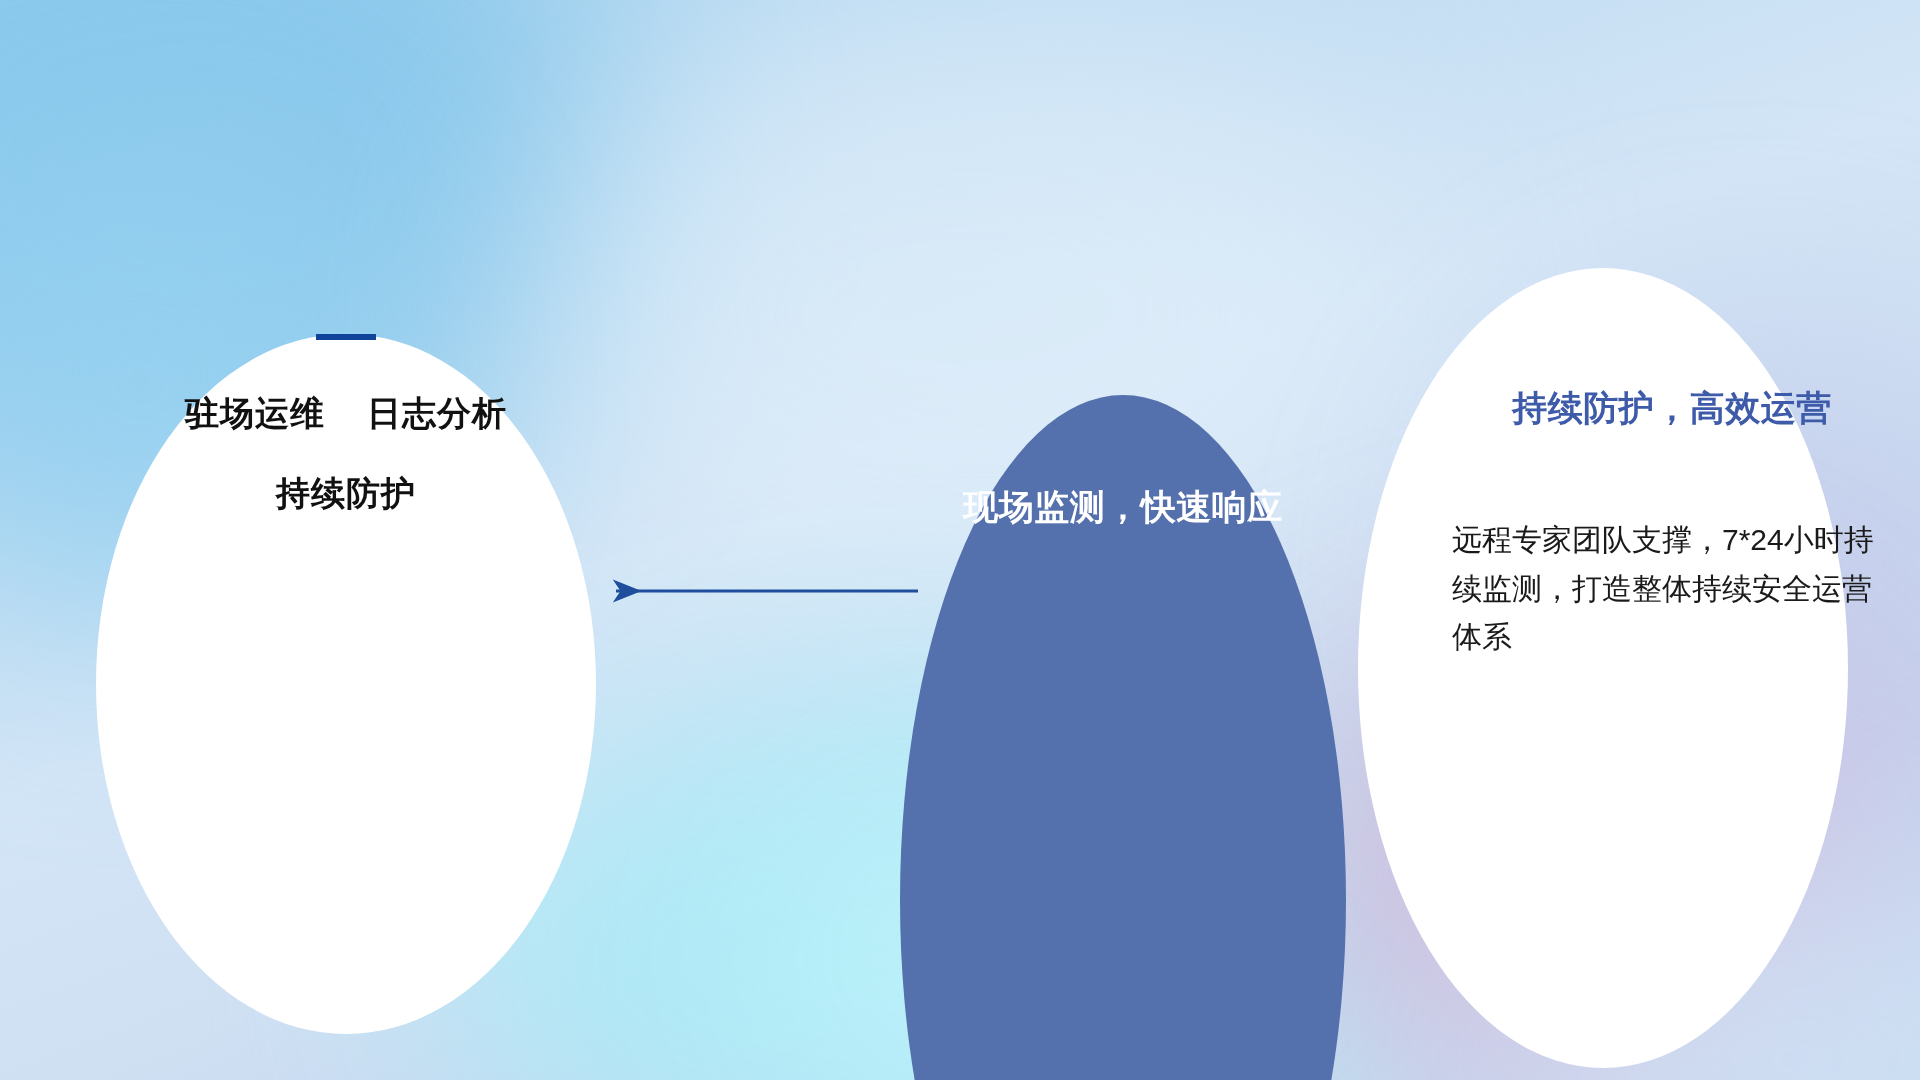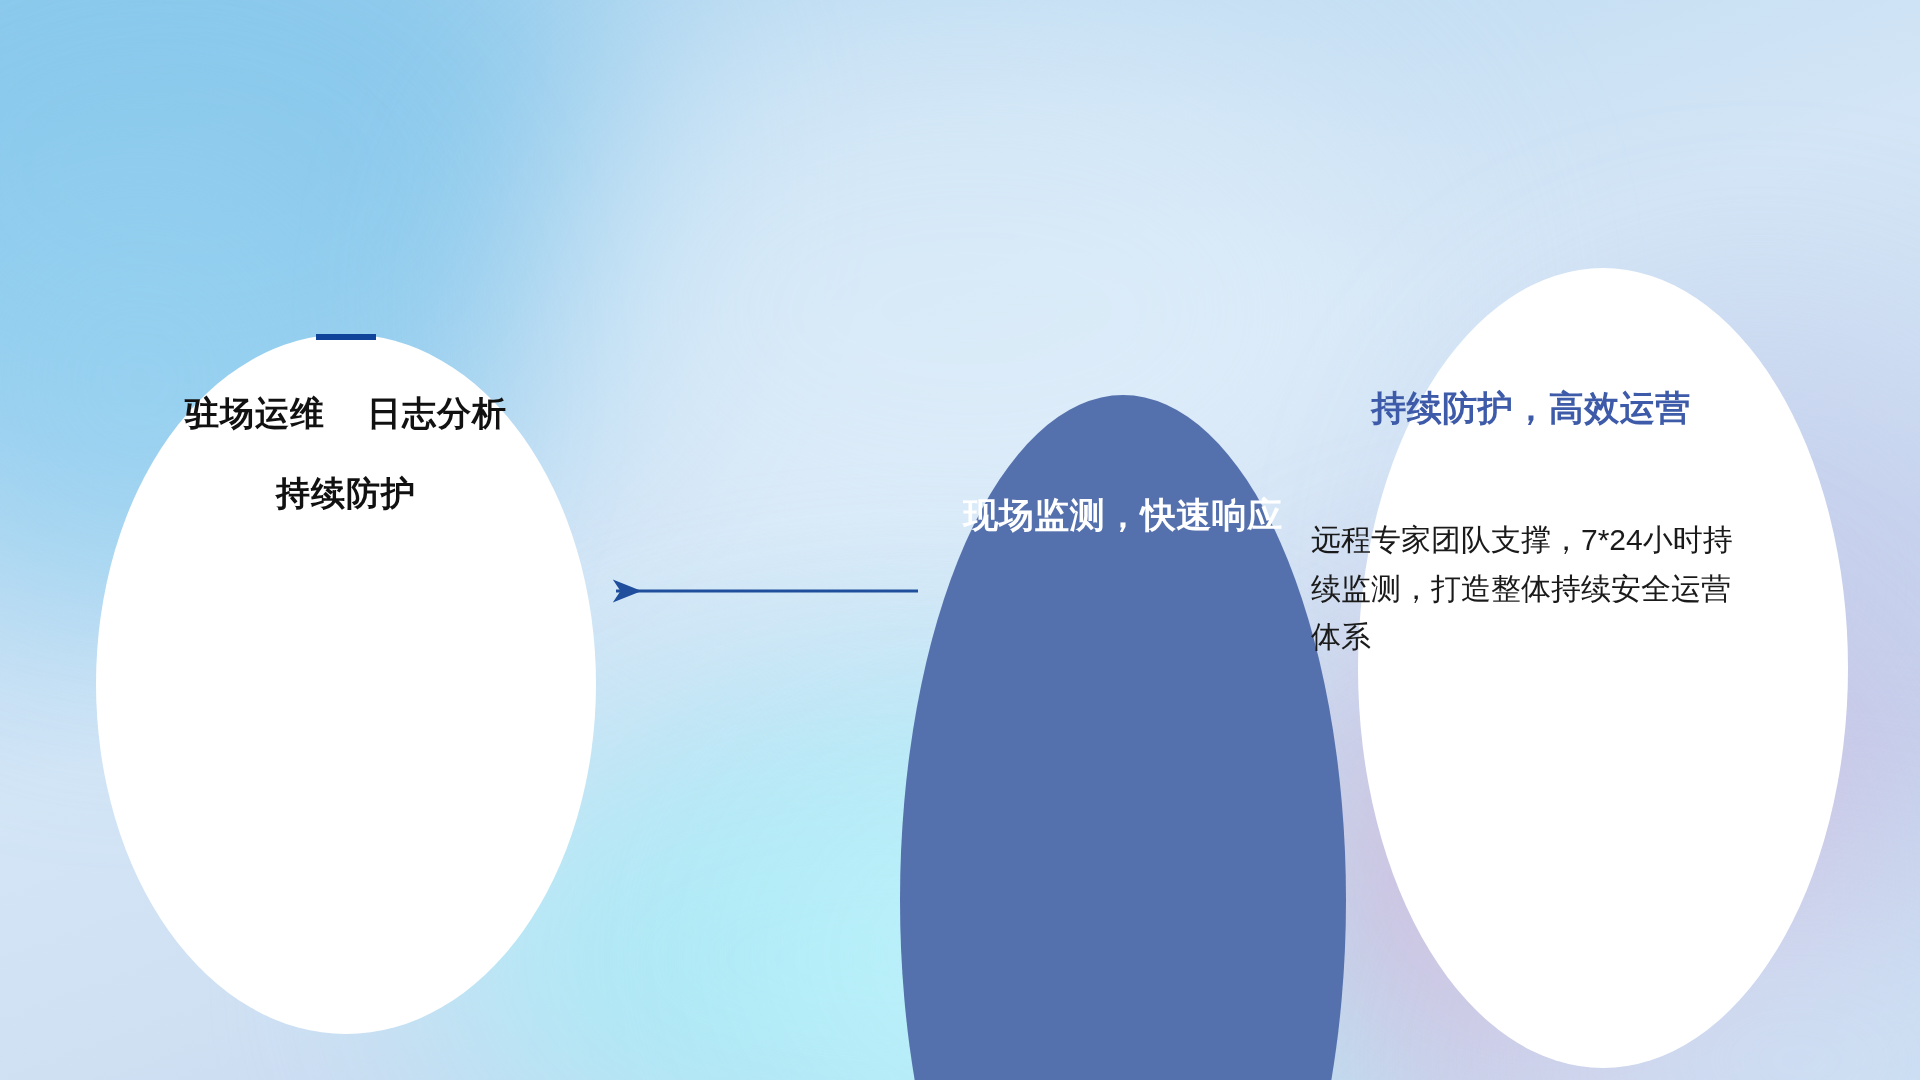--- a/index.html
+++ b/index.html
@@ -167,7 +167,7 @@
   
   #right-content {
     position: absolute;
-    left: 1286px; top: 268px;
+    left: 1427px; top: 268px;
     width: 490px; height: 800px;
     z-index: 4;
     pointer-events: none;

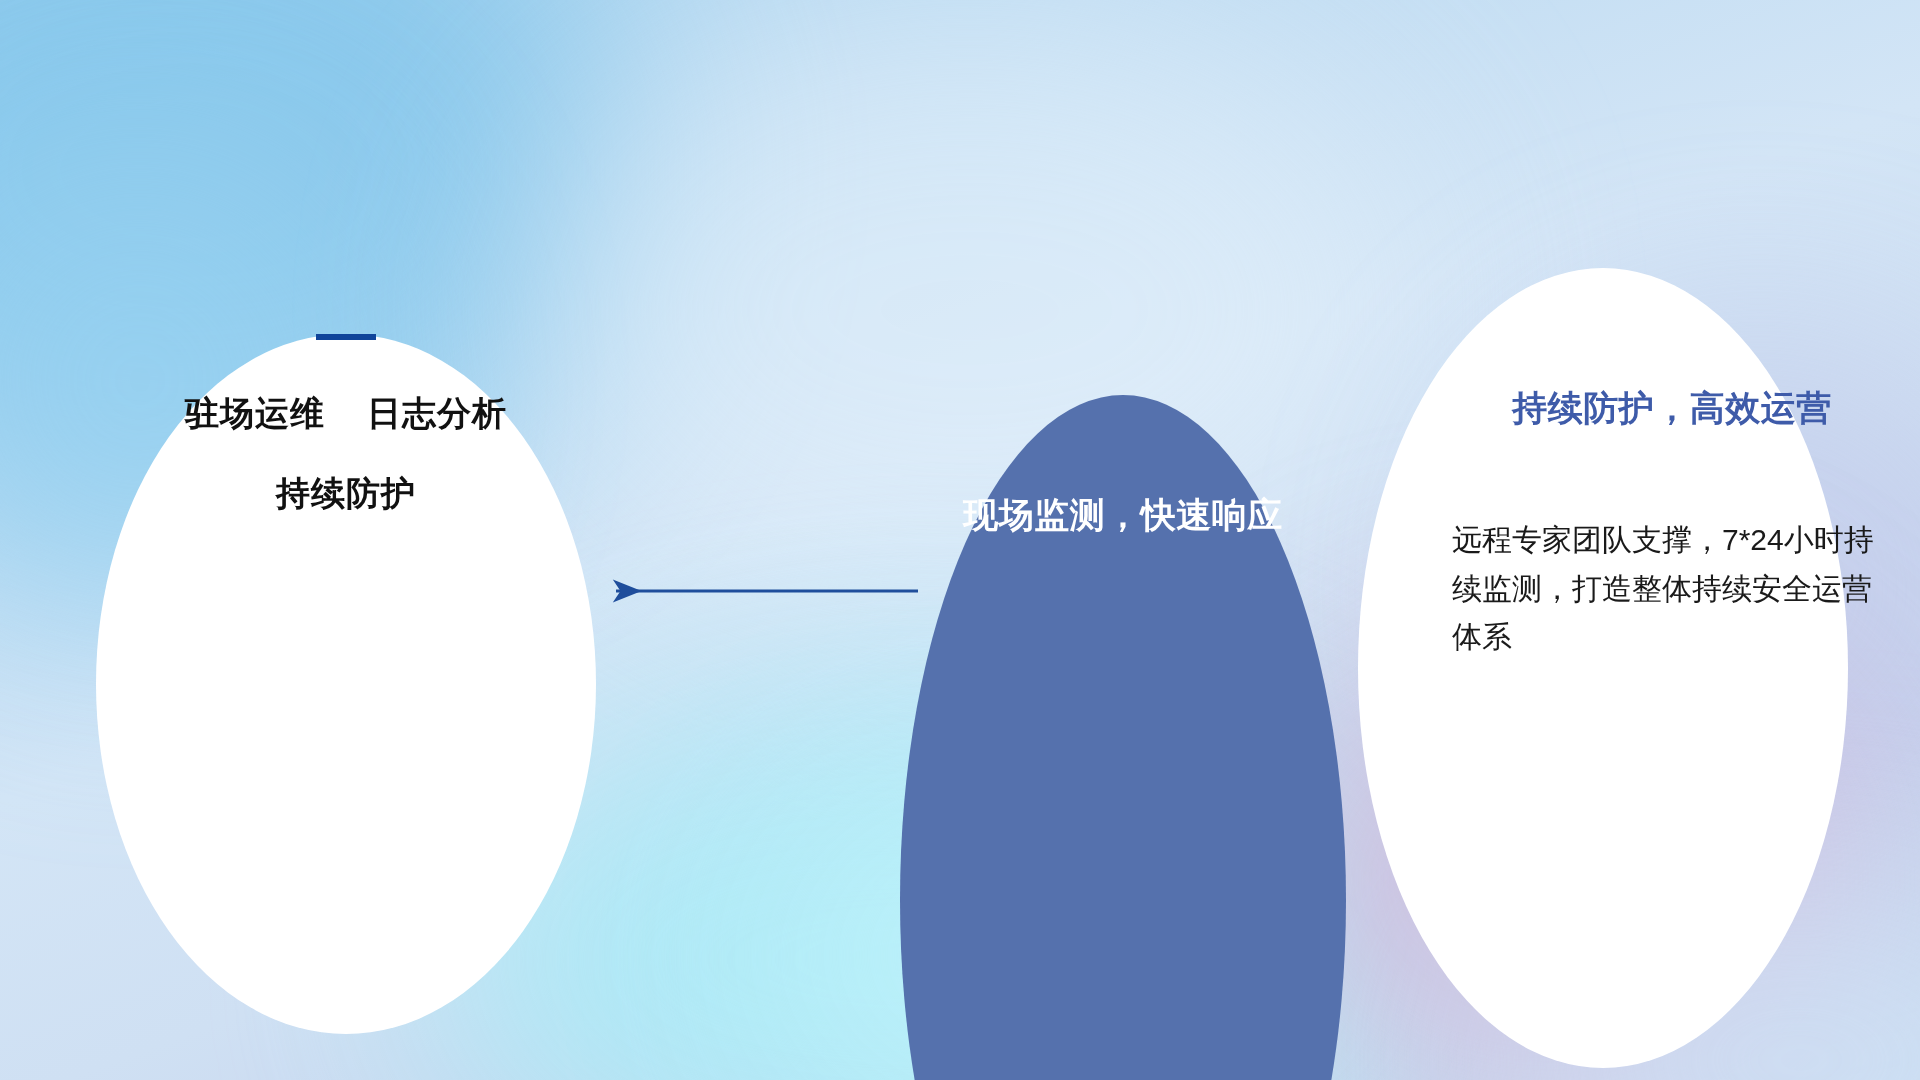--- a/index.html
+++ b/index.html
@@ -196,7 +196,7 @@
   }
 
   
-  #mid-heading   { top: 97px; }
+  #mid-heading   { top: 89px; }
   #mid-body      { top: 215px; }
   #right-heading { top: 117px; }
   #right-body    { top: 248px; }

